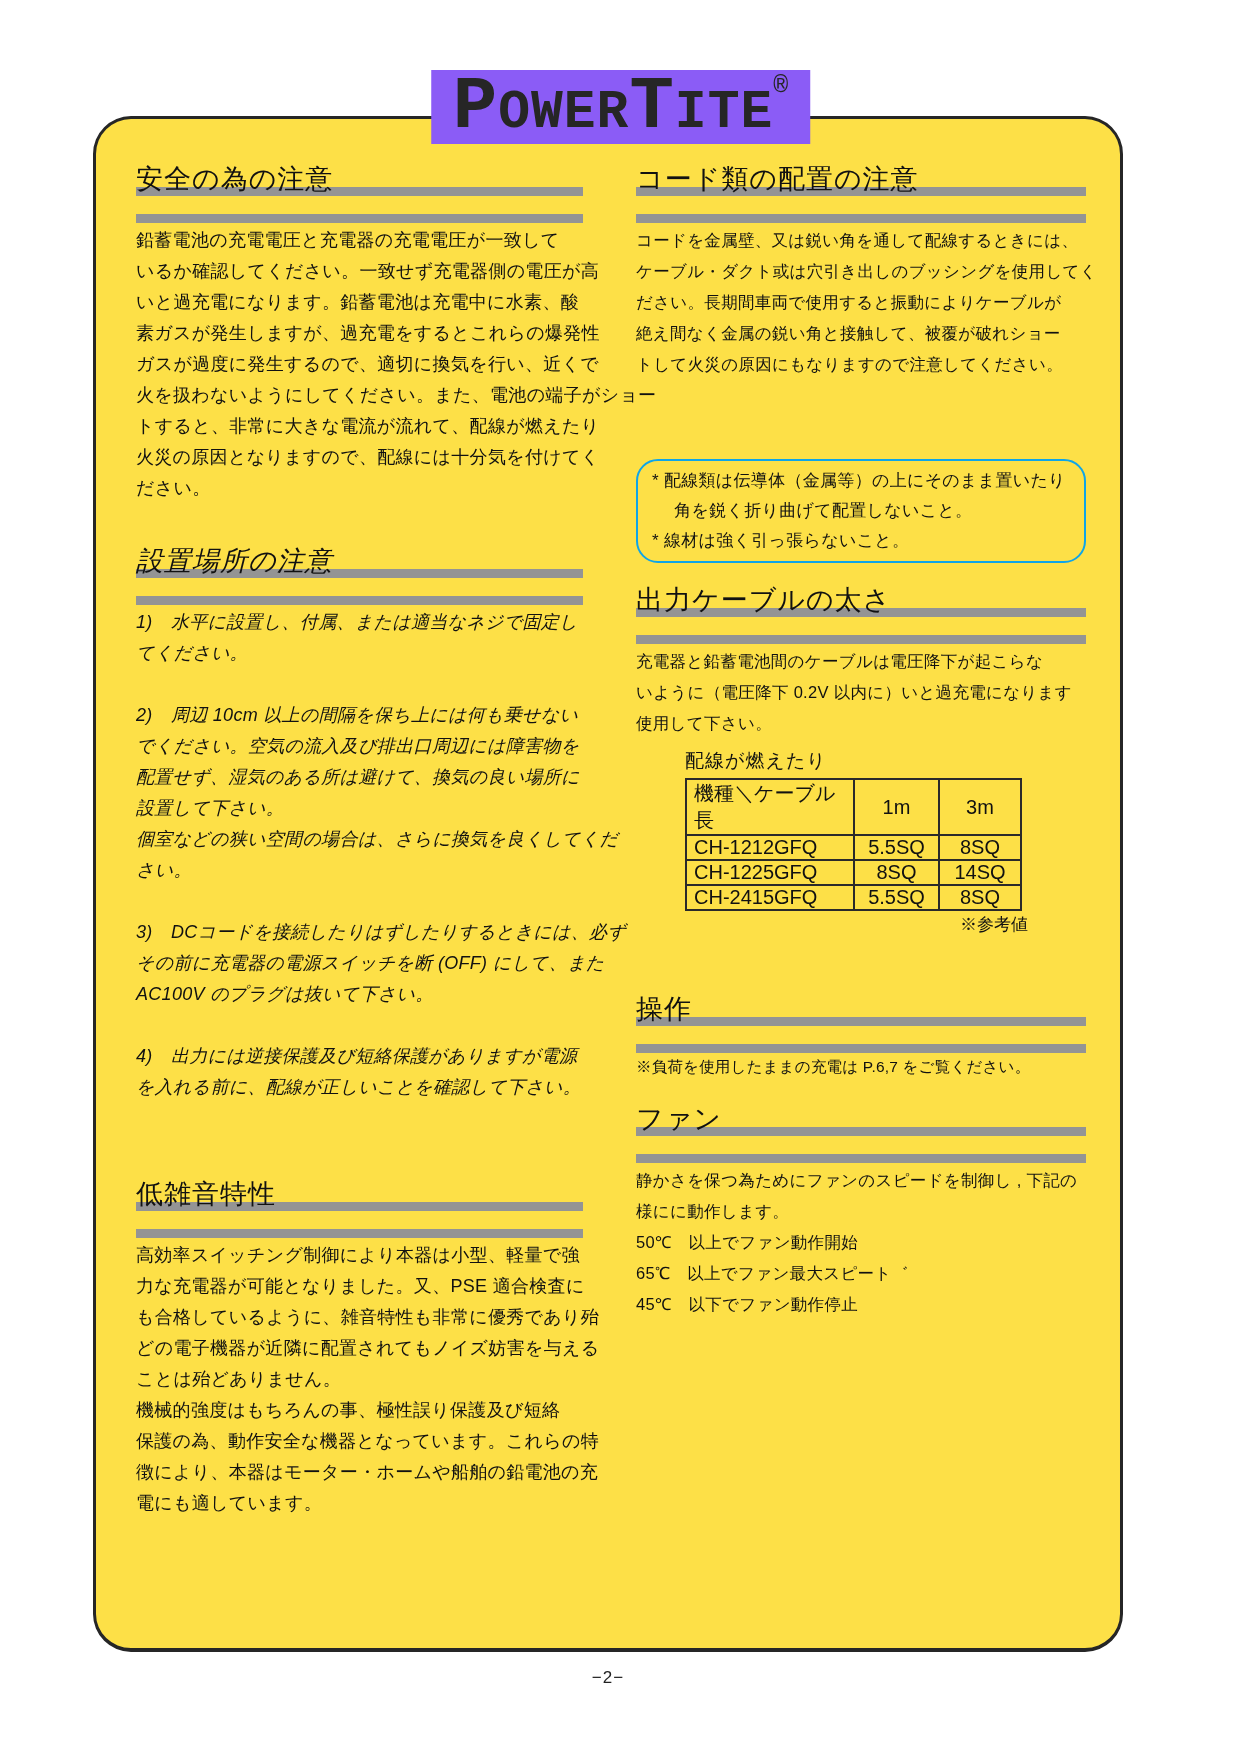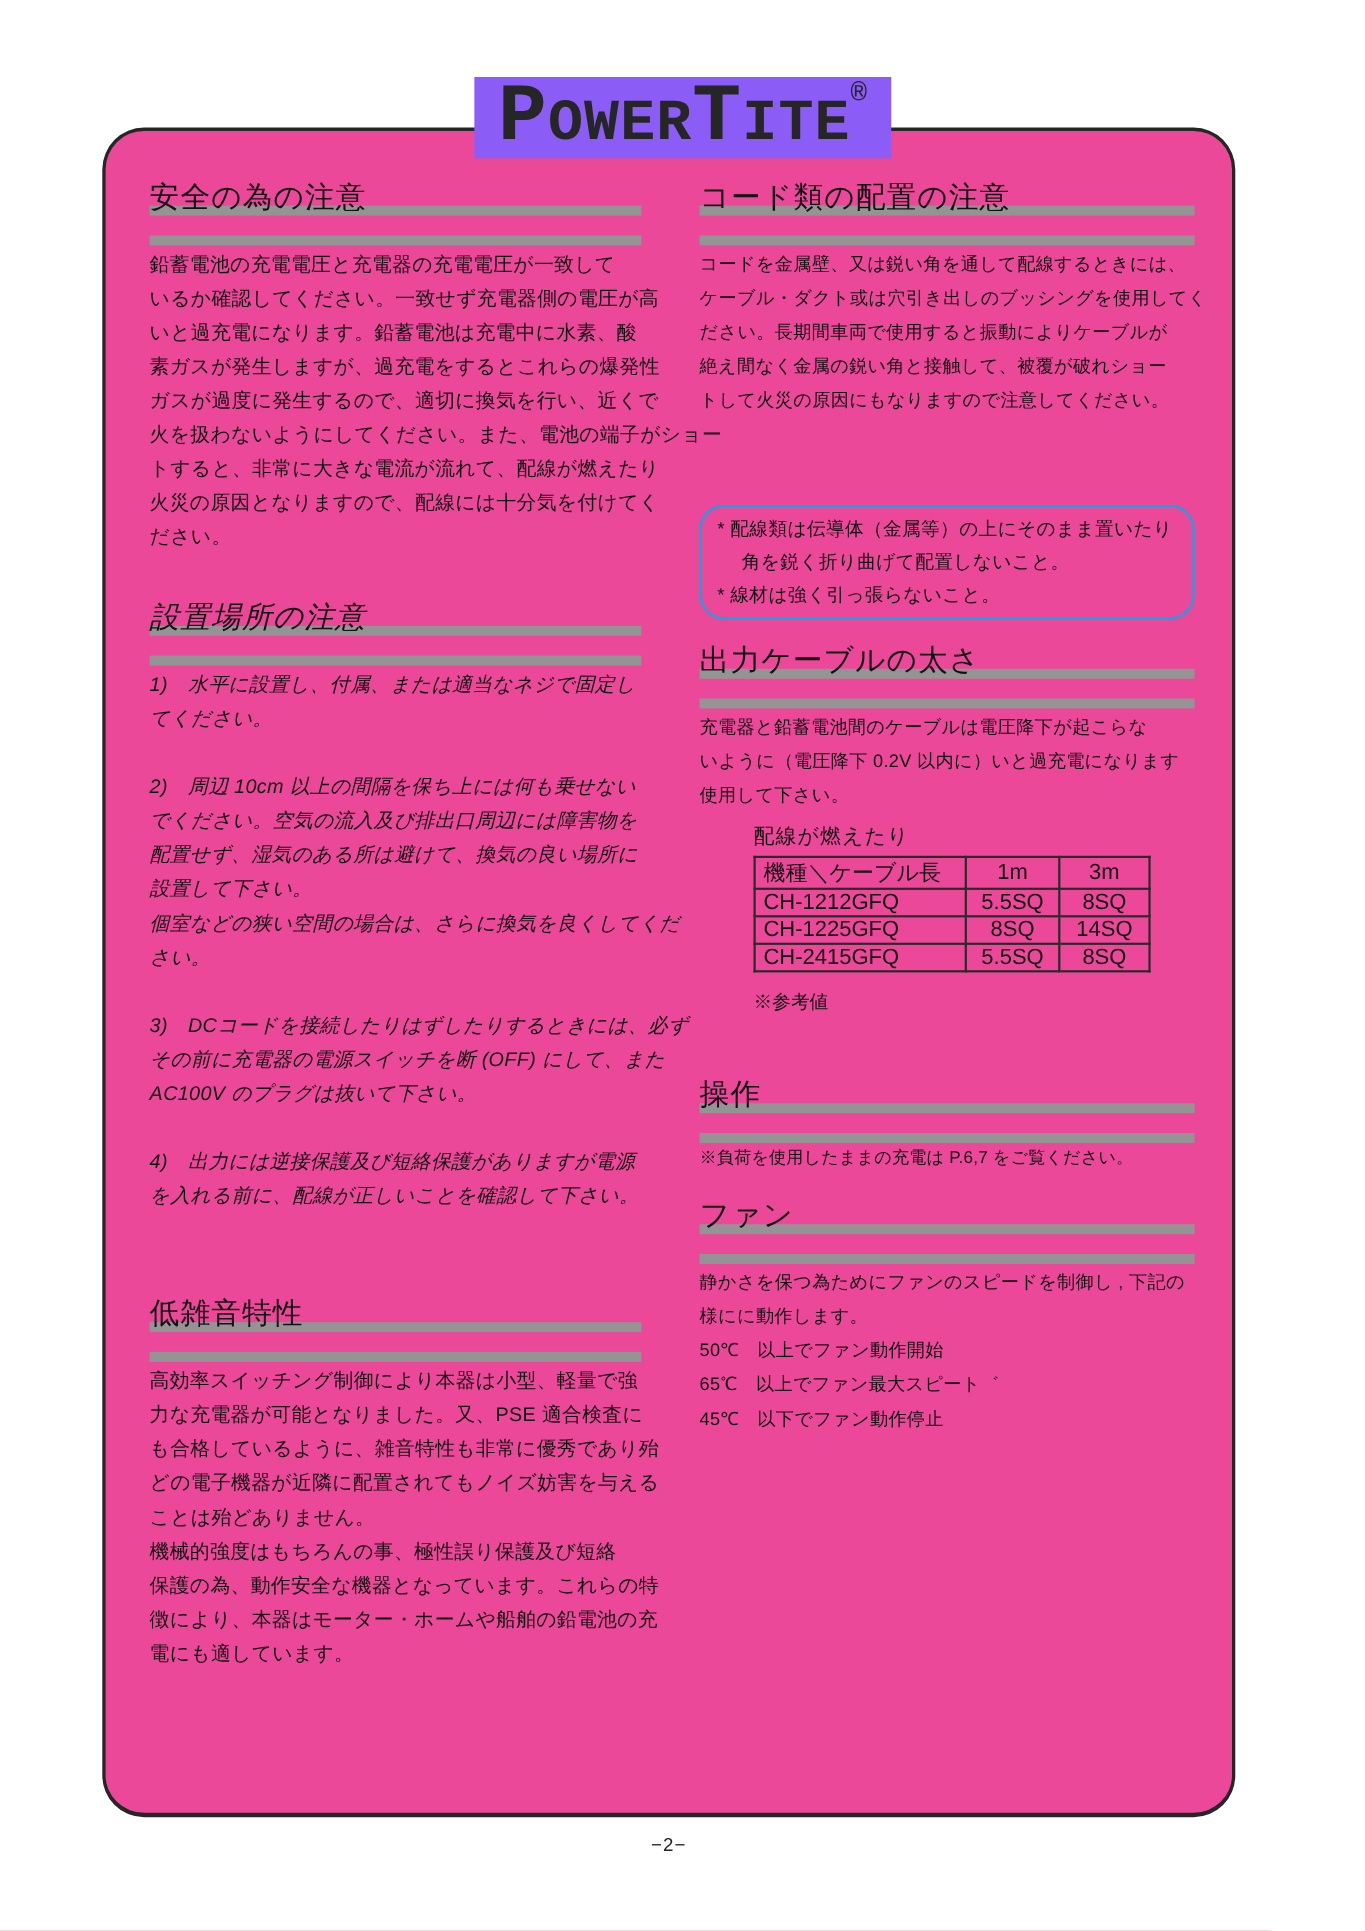--- a/index.html
+++ b/index.html
@@ -11,7 +11,7 @@
   .frame{
     position:absolute;left:93px;top:116px;width:1030px;height:1536px;
     border:3px solid #262626;border-bottom-width:4px;border-radius:38px;
-    box-sizing:border-box;background:#ec4899;
+    box-sizing:border-box;background:#fde047;
   }
   .brand{
     position:absolute;top:70px;left:50%;transform:translateX(-50%);

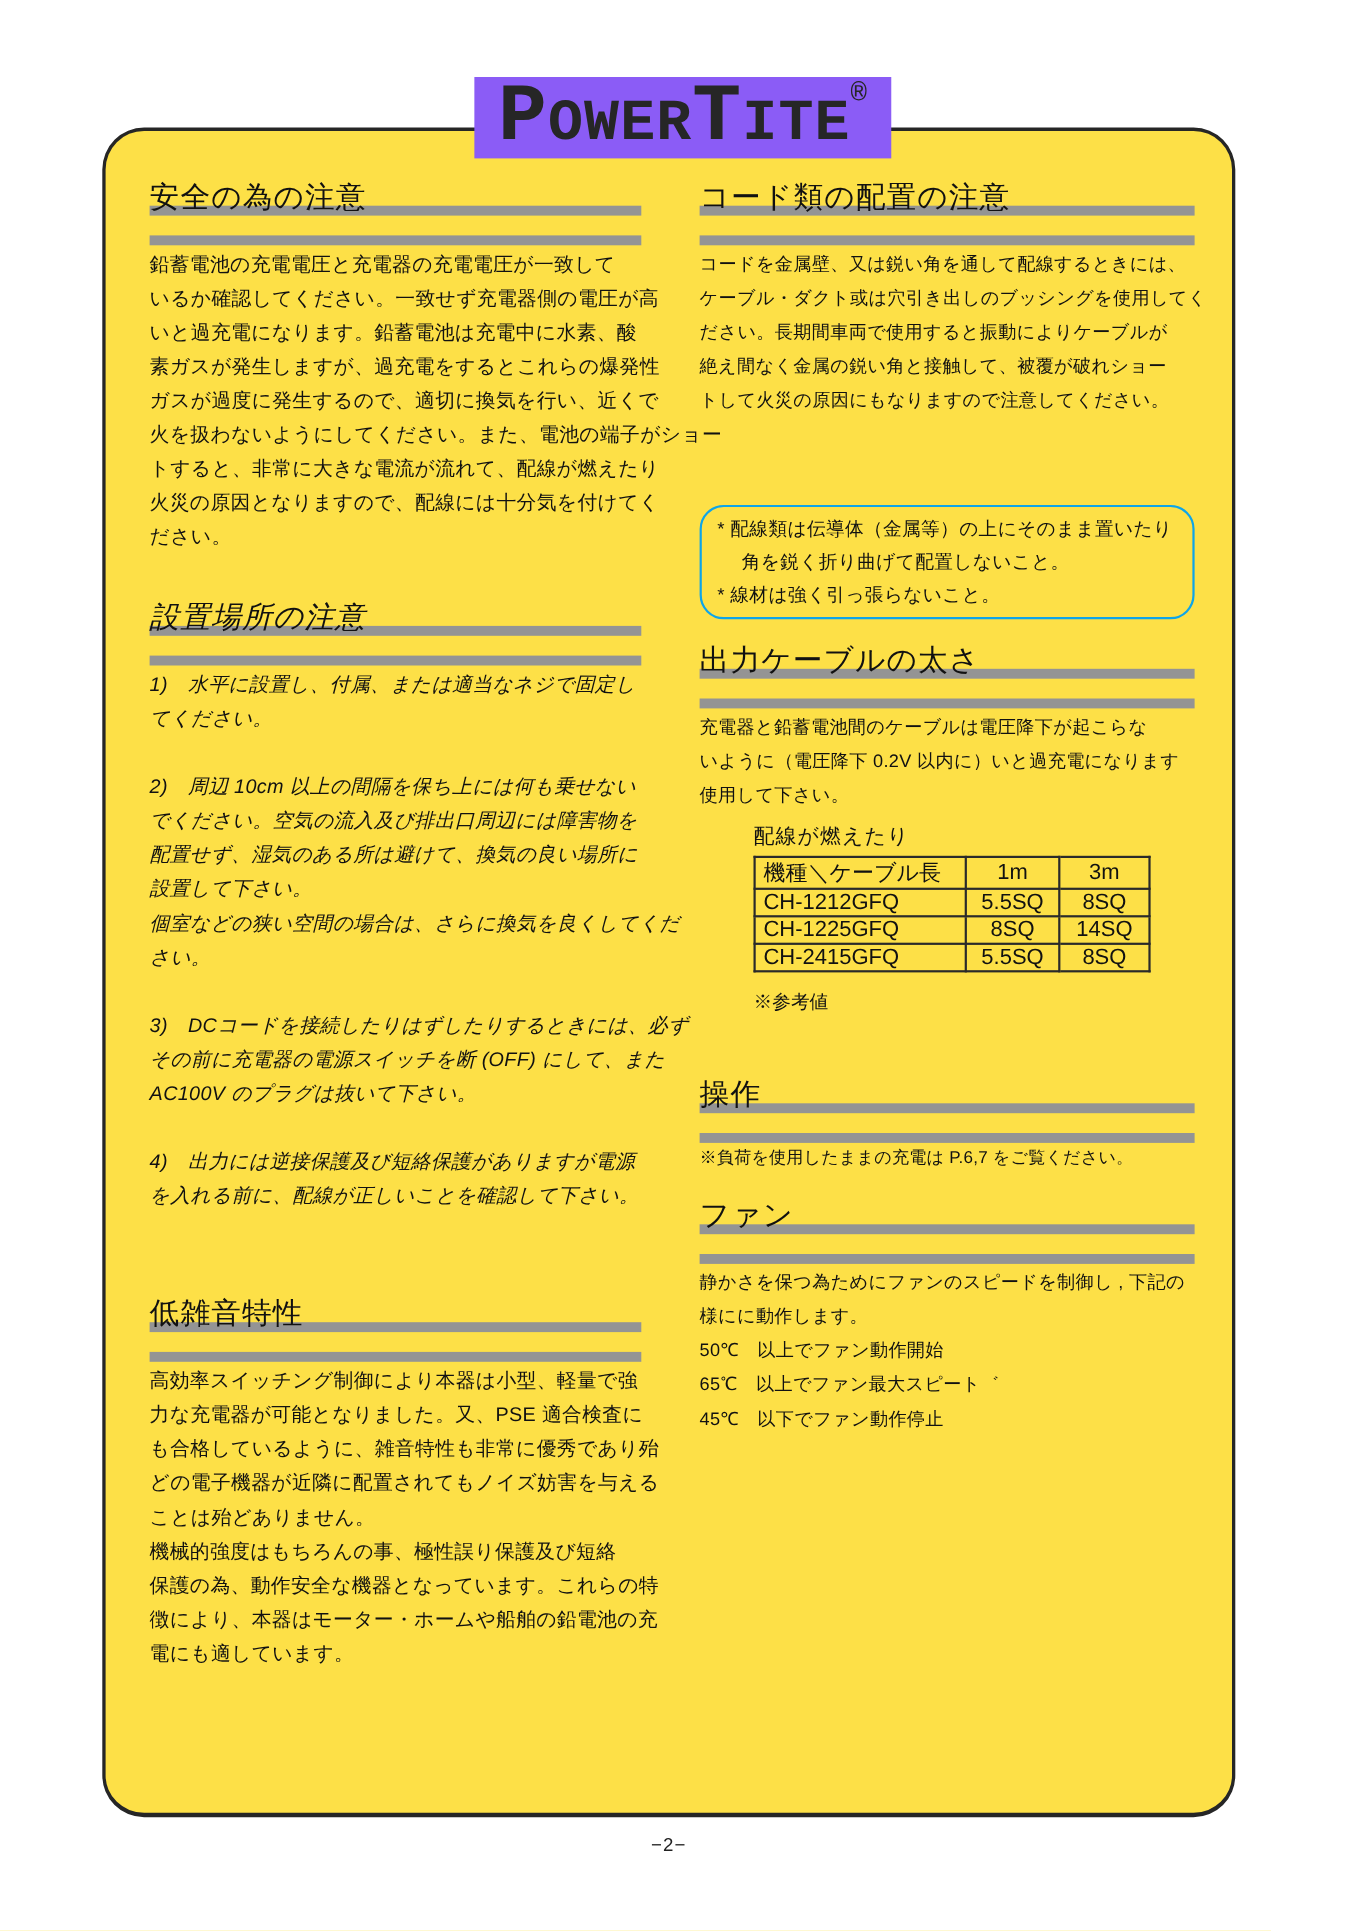--- a/index.html
+++ b/index.html
@@ -53,7 +53,7 @@
     border:2px solid #2a2a2a;height:25px;padding:0 7px;
     font-size:20px;color:#111;text-align:center;box-sizing:border-box;
   }
-  table.cable td.model{width:192px;text-align:left;}
+  table.cable td.model{width:168px;text-align:left;}
   table.cable td.c1{width:85px;margin-left:40px;}
   table.cable td.c3{width:82px;}
   .tfoot{font-size:17px;line-height:22px;margin-top:16px;width:343px;text-align:left;color:#111;}

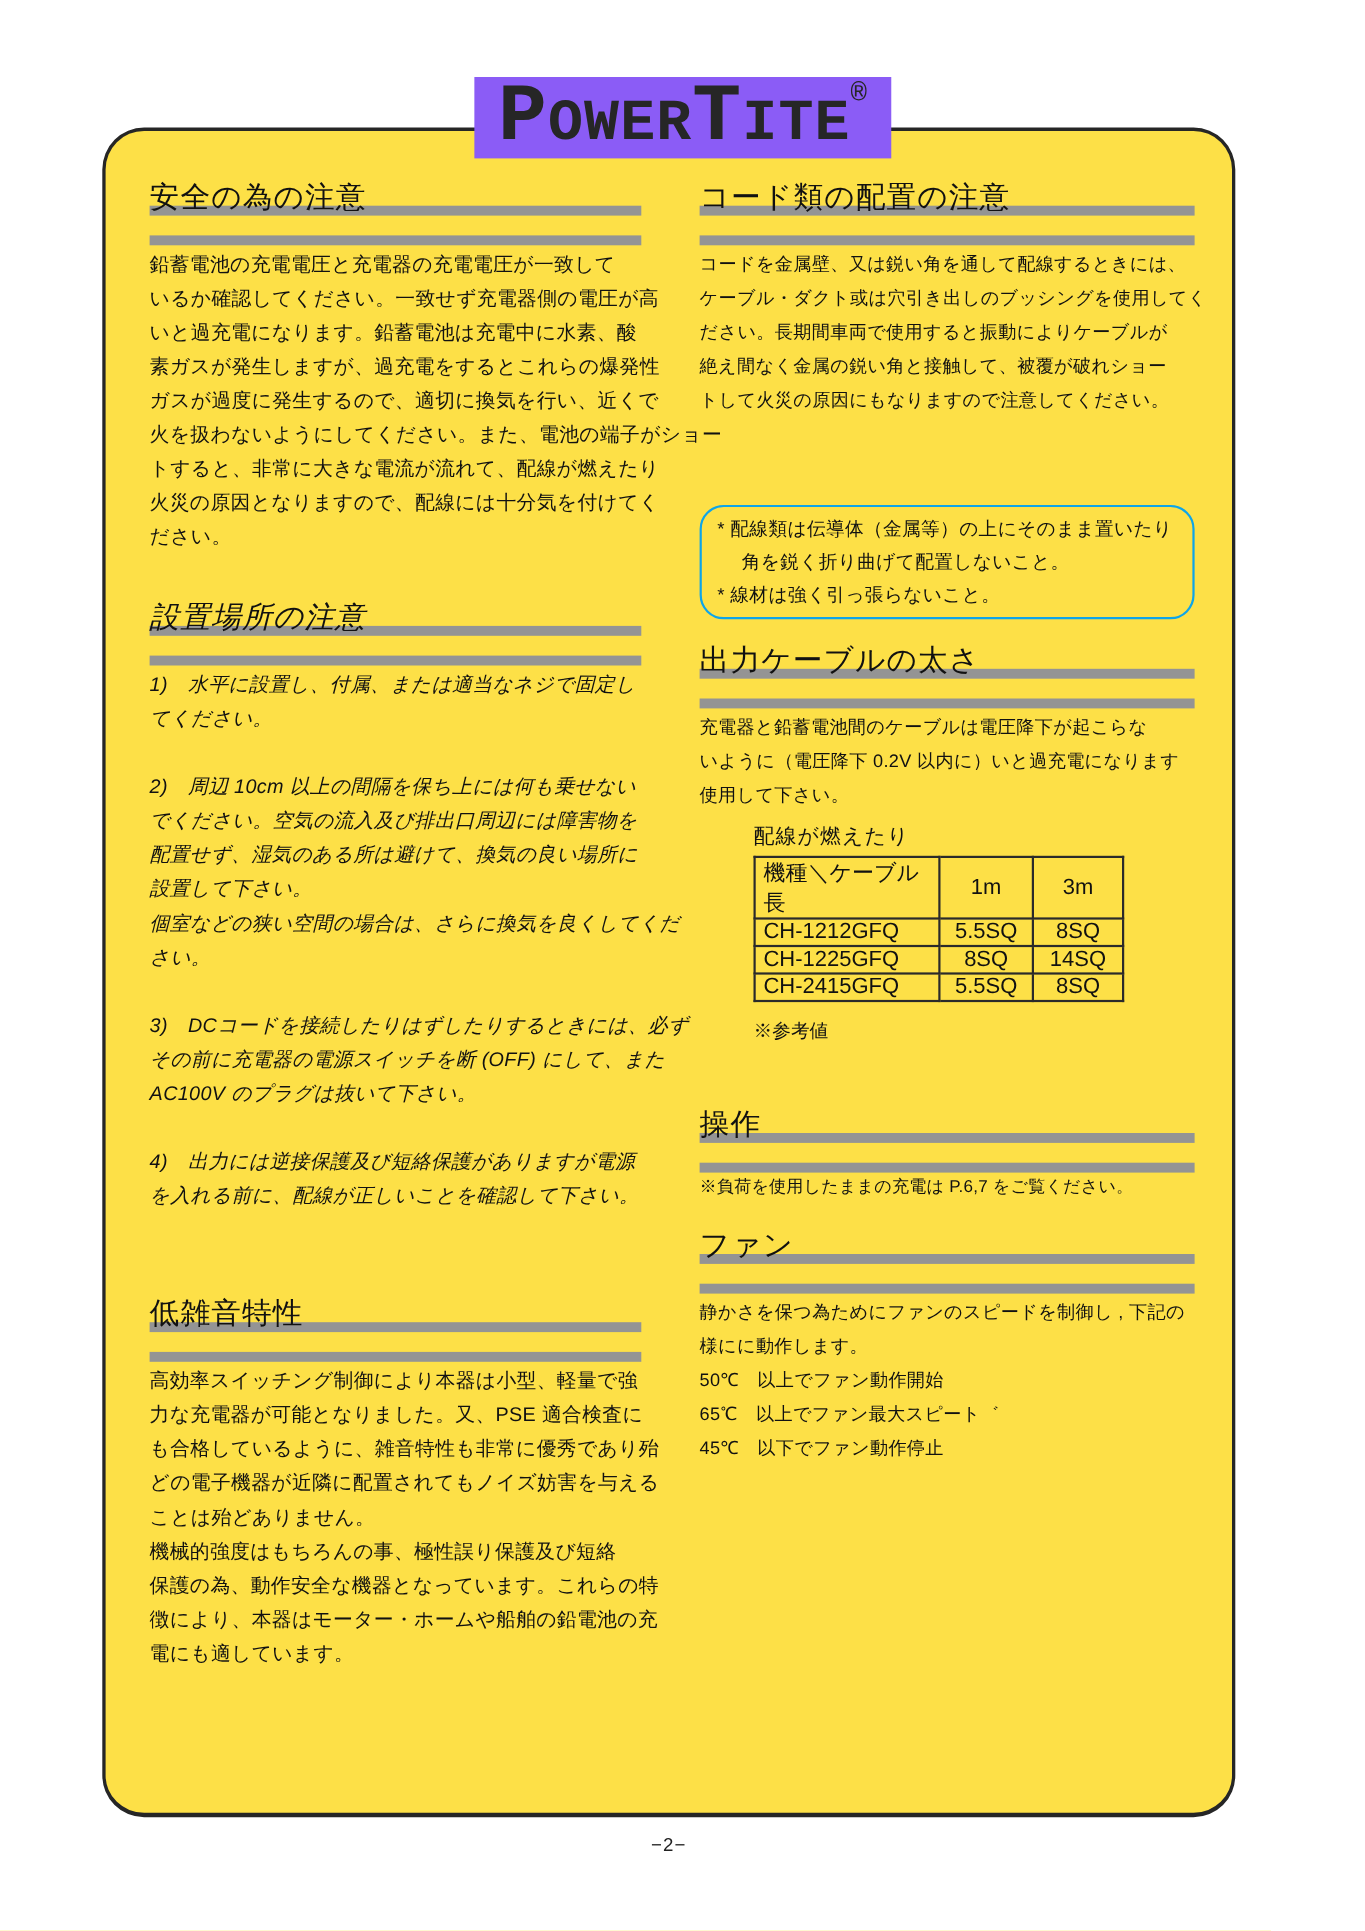--- a/index.html
+++ b/index.html
@@ -56,7 +56,7 @@
   table.cable td.model{width:168px;text-align:left;}
   table.cable td.c1{width:85px;margin-left:40px;}
   table.cable td.c3{width:82px;}
-  .tfoot{font-size:17px;line-height:22px;margin-top:16px;width:343px;text-align:left;color:#111;}
+  .tfoot{font-size:17px;line-height:22px;margin-top:3px;width:343px;text-align:right;color:#111;}
   .mt-r3{margin-top:57px;}
   .opnote{white-space:pre;font-size:15.5px;line-height:28px;letter-spacing:0.2px;color:#111;}
   .mt-r4{margin-top:22px;}

